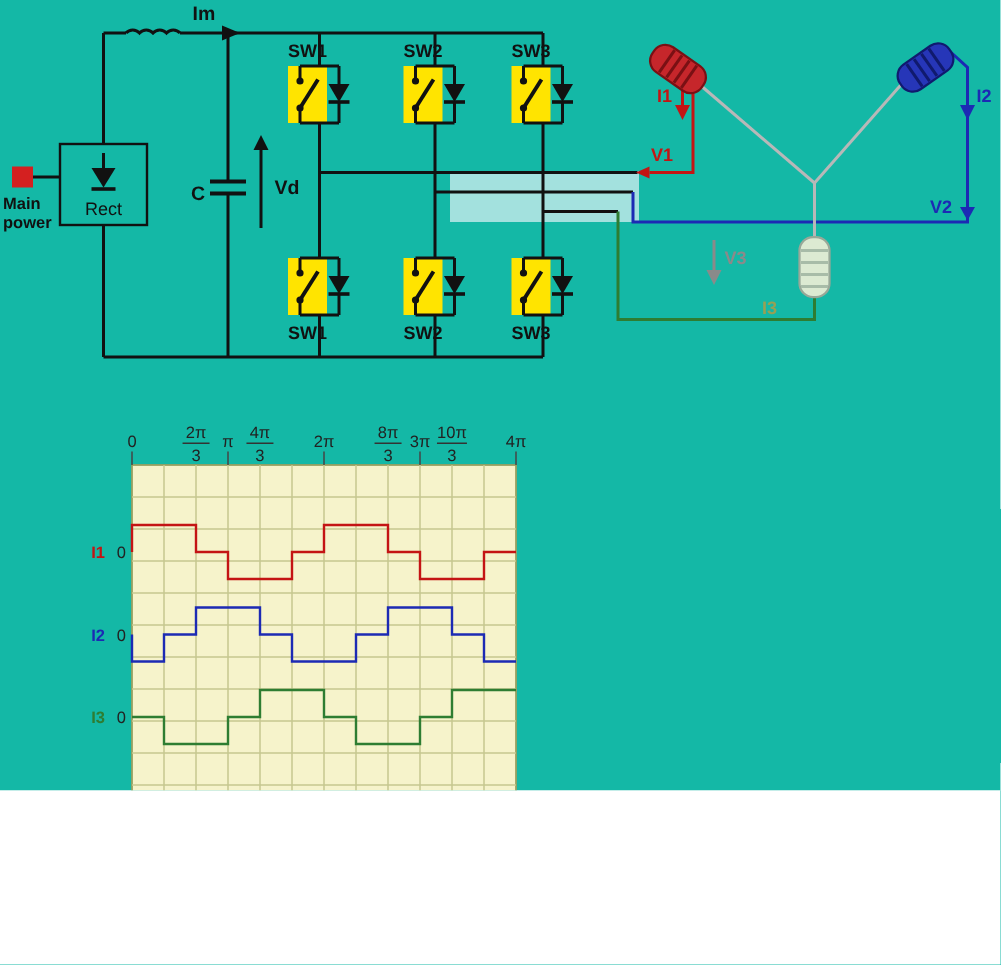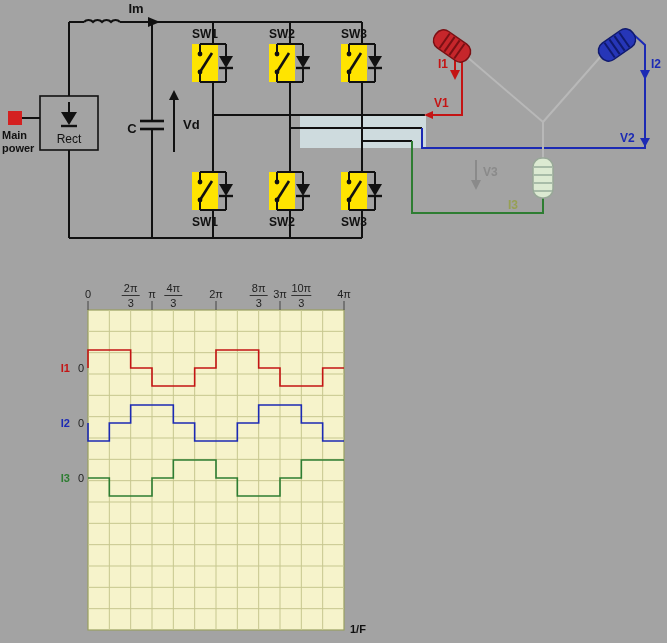--- a/index.html
+++ b/index.html
@@ -3,7 +3,7 @@
 <meta charset="utf-8">
 <style>
   html,body{margin:0;padding:0;background:#ffffff;}
-  .stage{position:relative;width:667px;height:643px;background:#a3a3a3;overflow:hidden;}
+  .stage{position:relative;width:667px;height:527px;background:#14b8a6;overflow:hidden;}
   svg{display:block;}
   text{font-family:"Liberation Sans","DejaVu Sans",sans-serif;}
 </style>

